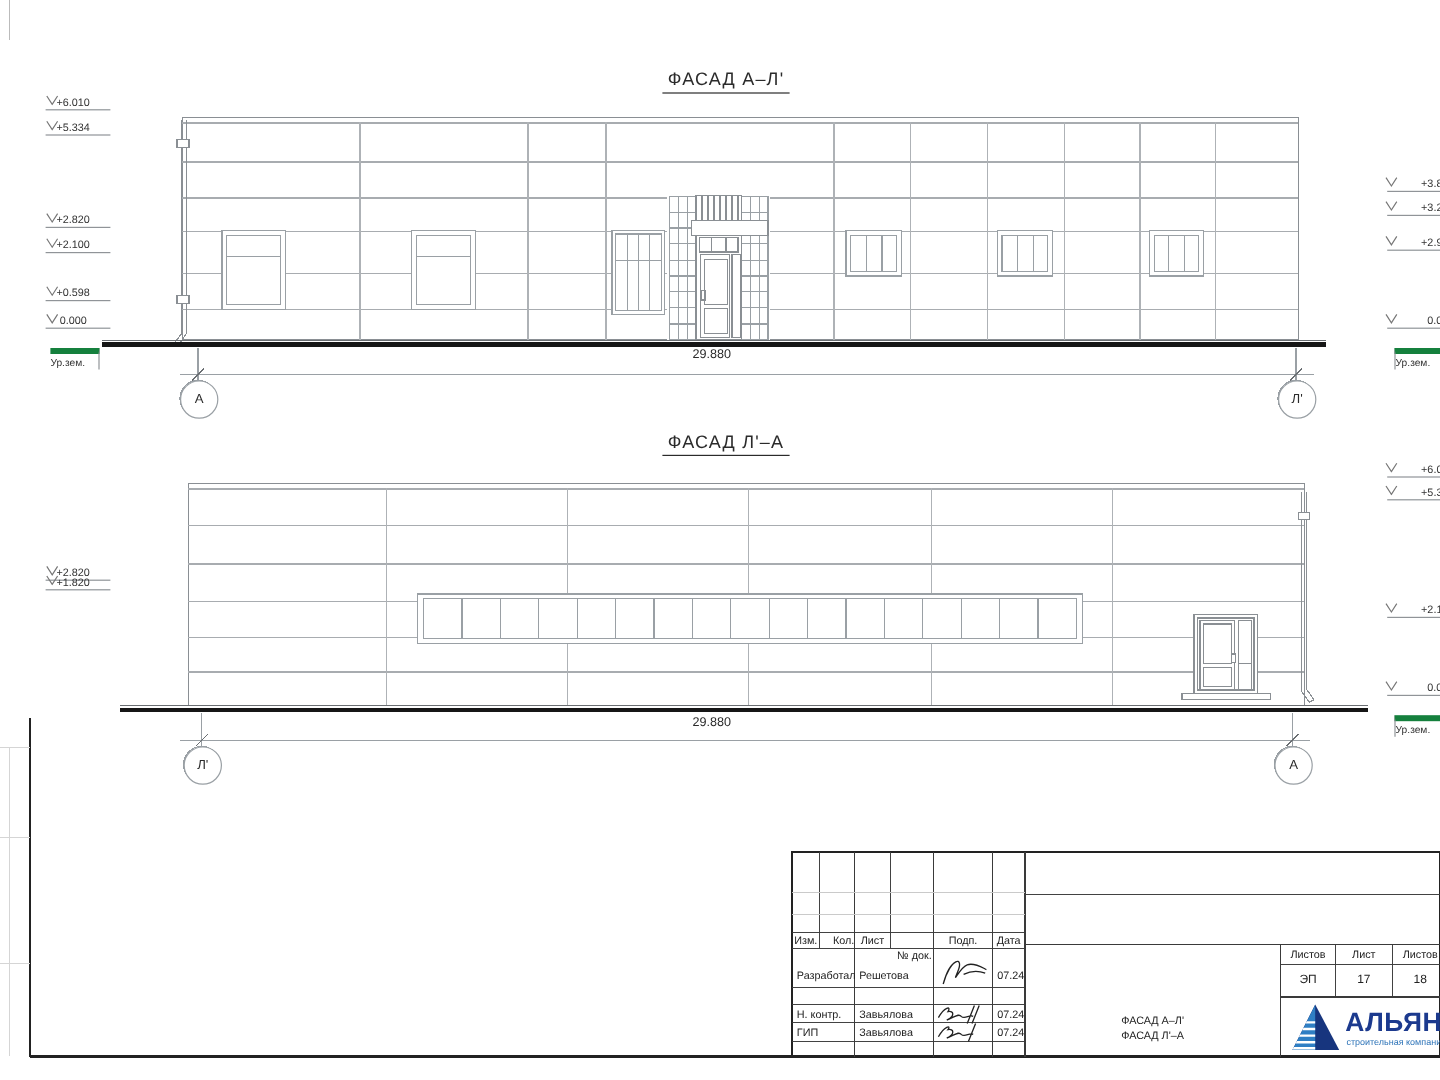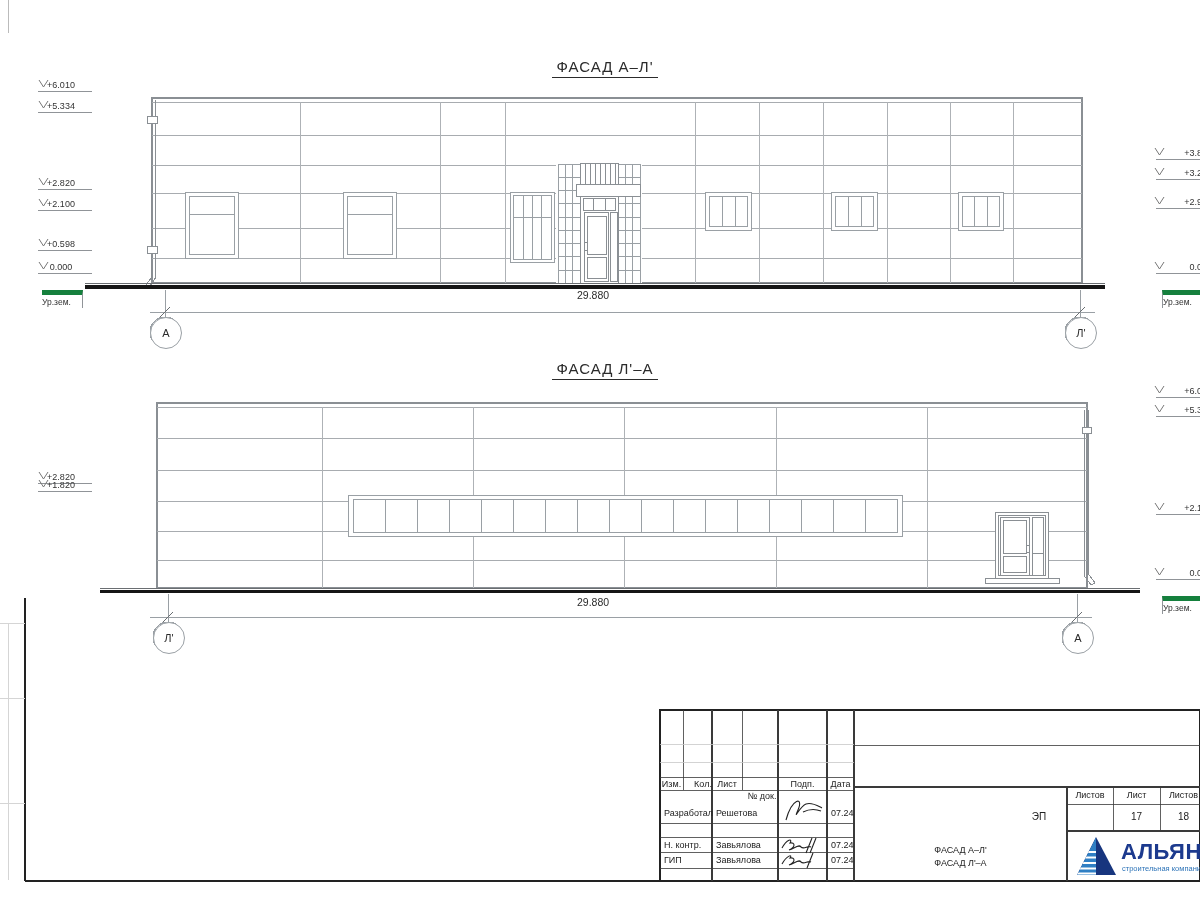--- a/index.html
+++ b/index.html
@@ -307,7 +307,7 @@
 <div class="tb tbc" style="left:1067px;top:790px;width:46px">Листов</div>
 <div class="tb tbc" style="left:1113px;top:790px;width:47px">Лист</div>
 <div class="tb tbc" style="left:1160px;top:790px;width:47px">Листов</div>
-<div class="tb tbc" style="left:1016px;top:811px;width:46px;font-size:10px">ЭП</div>
+<div class="tb tbc" style="left:1067px;top:811px;width:46px;font-size:10px">ЭП</div>
 <div class="tb tbc" style="left:1113px;top:811px;width:47px;font-size:10px">17</div>
 <div class="tb tbc" style="left:1160px;top:811px;width:47px;font-size:10px">18</div>
 

